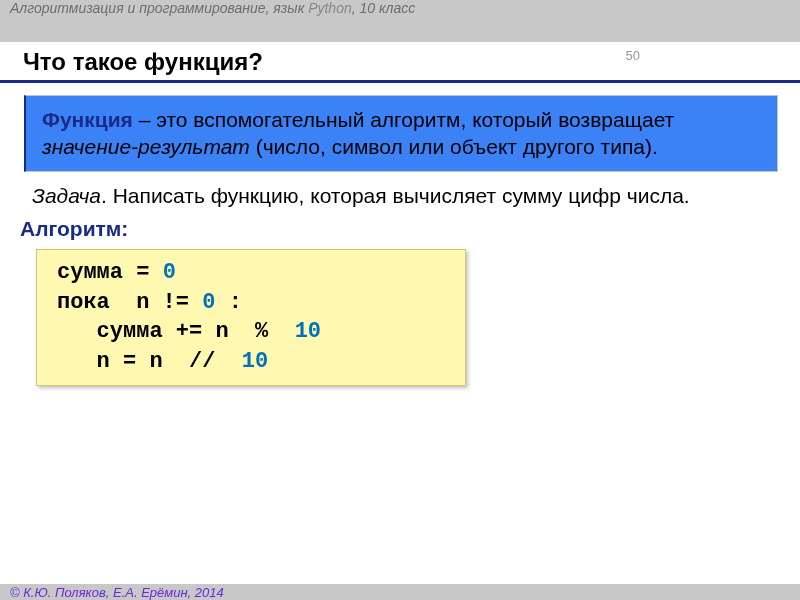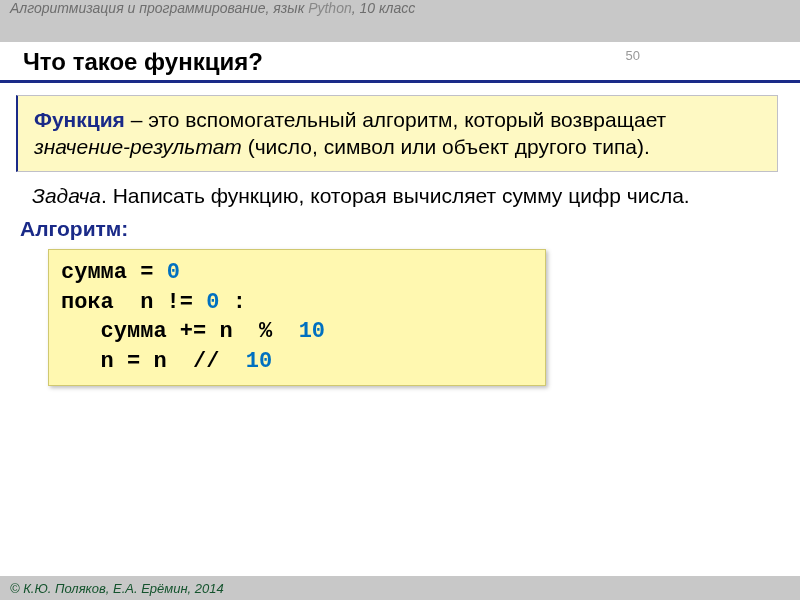--- a/index.html
+++ b/index.html
@@ -44,8 +44,8 @@
     border-bottom: 3px solid #1a2a88;
   }
   .definition-box {
-    margin: 12px 22px 0 16px;
-    background: #fef9c3;
+    margin: 12px 22px 0 24px;
+    background: #3b82f6;
     border-left: 2px solid #1a2a88;
     border-right: 1px solid #c0c0c8;
     border-top: 1px solid #c0c0c8;

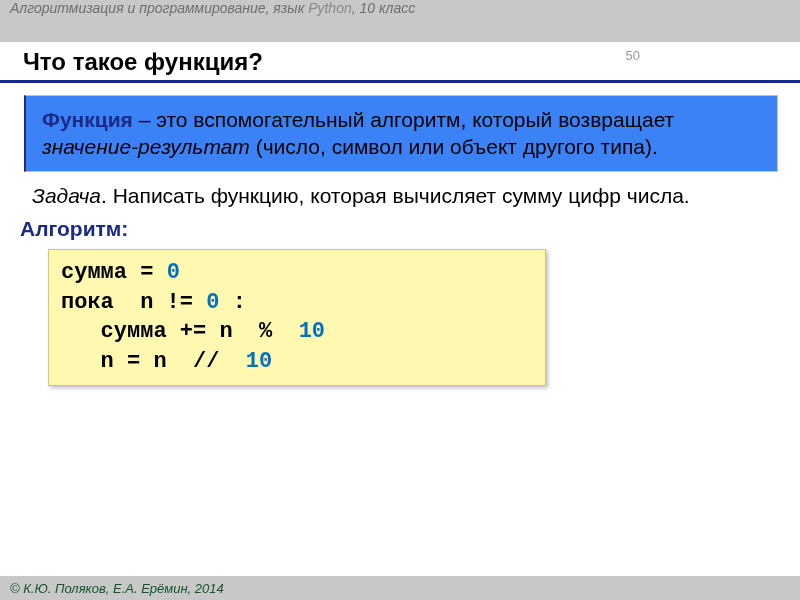--- a/index.html
+++ b/index.html
@@ -80,12 +80,12 @@
     color: #1a2a88;
   }
   .code-box {
-    margin: 8px 0 0 48px;
-    width: 498px;
+    margin: 8px 0 0 36px;
+    width: 430px;
     background: #fff8b0;
     border: 1px solid #d0c870;
     box-shadow: 2px 2px 4px rgba(0,0,0,0.25);
-    padding: 8px 12px;
+    padding: 8px 20px;
     font-family: "Courier New", monospace;
     font-size: 22px;
     font-weight: bold;

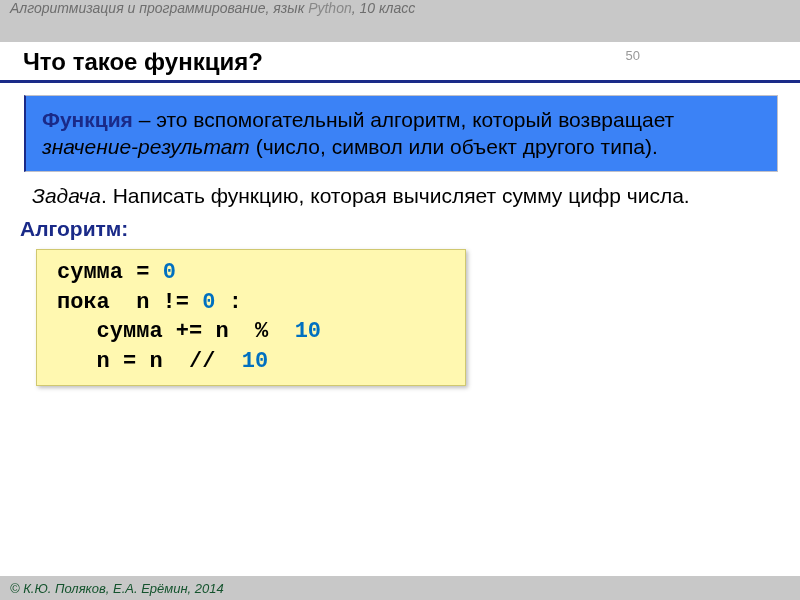--- a/index.html
+++ b/index.html
@@ -99,7 +99,7 @@
     bottom: 0;
     left: 0;
     right: 0;
-    height: 24px;
+    height: 16px;
     background: #c8c8c8;
     display: flex;
     justify-content: space-between;
@@ -107,7 +107,7 @@
     padding: 0 10px;
     font-size: 13px;
     font-style: italic;
-    color: #14532d;
+    color: #6d28d9;
   }
 </style>
 </head>

